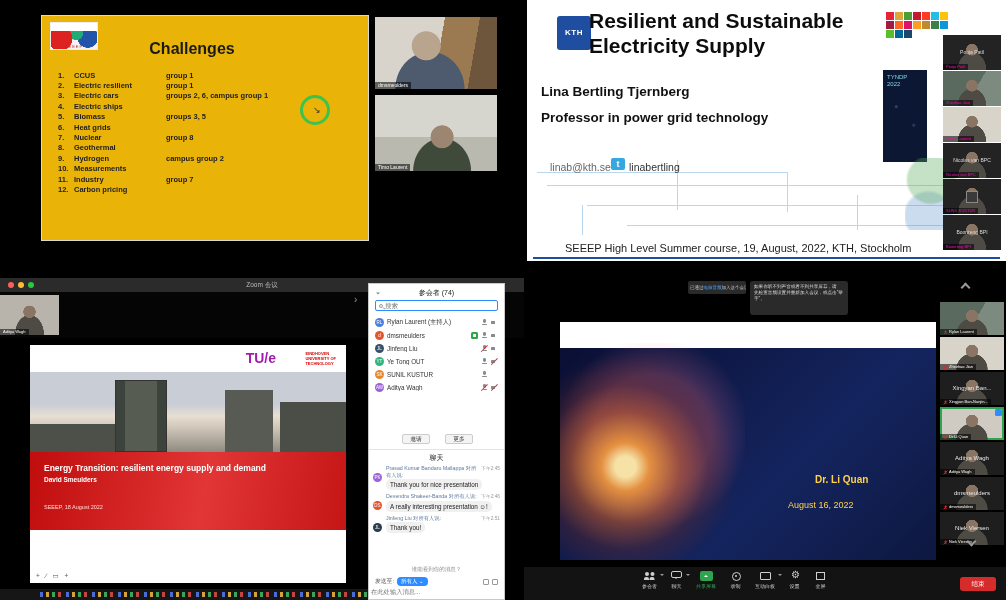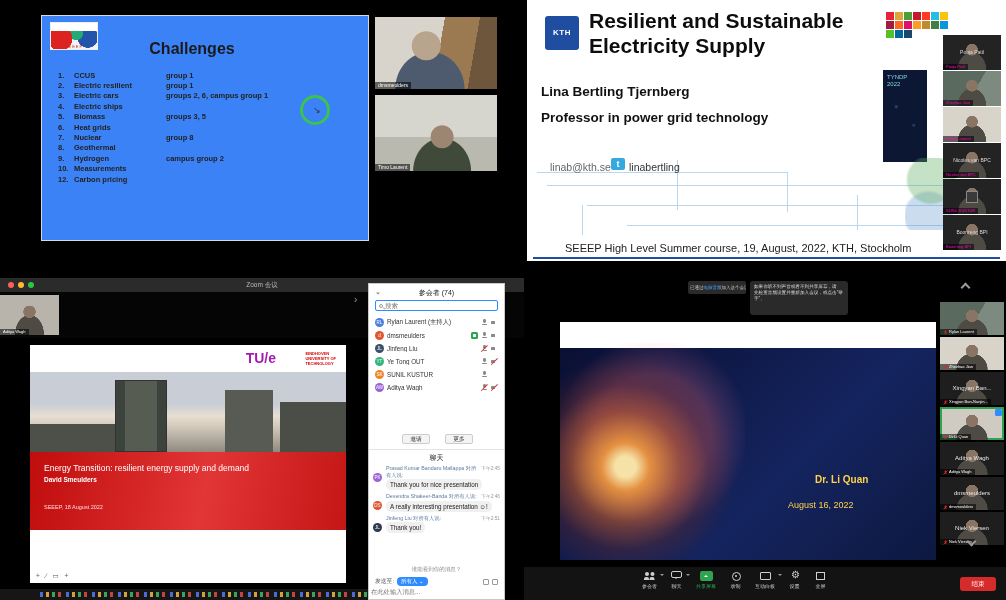--- a/index.html
+++ b/index.html
@@ -49,7 +49,7 @@
   
   #tr{left:524px;top:0;width:482px;height:278px}
   #tr .slide{position:absolute;left:3px;top:0;width:479px;height:261px;background:#fff;overflow:hidden}
-  #tr .kth{position:absolute;left:18px;top:16px;width:34px;height:34px;background:#1f4da0;border-radius:3px;
+  #tr .kth{position:absolute;left:30px;top:16px;width:34px;height:34px;background:#1f4da0;border-radius:3px;
      color:#fff;font-size:8px;font-weight:bold;text-align:center;line-height:34px;letter-spacing:.5px}
   #tr .title{position:absolute;left:62px;top:8px;font-size:21px;line-height:25px;font-weight:bold;color:#0d0d0d}
   #tr .speaker{position:absolute;left:14px;top:84px;font-size:13.5px;font-weight:bold;color:#111}

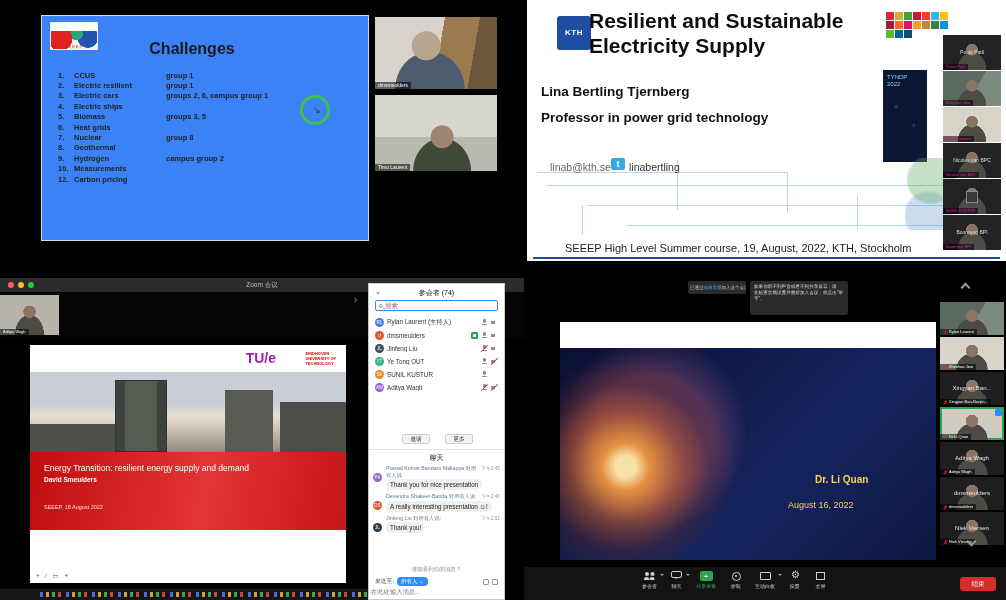--- a/index.html
+++ b/index.html
@@ -28,7 +28,7 @@
   .caret{display:inline-block;border:2.6px solid rgba(0,0,0,0);border-top-color:#8a8a8a;transform:translateY(1.5px)}
   
   #tl{left:0;top:0;width:524px;height:278px}
-  #tl .slide{position:absolute;left:42px;top:16px;width:326px;height:224px;background:#3b82f6;box-shadow:0 0 0 1px #d9d9d9}
+  #tl .slide{position:absolute;left:42px;top:16px;width:326px;height:224px;background:#eab308;box-shadow:0 0 0 1px #d9d9d9}
   #tl .seeep-logo{position:absolute;left:8px;top:6px;width:48px;height:28px;background:
      linear-gradient(180deg,#fff 0 30%,rgba(0,0,0,0) 30%),
      radial-gradient(circle at 20% 60%,#d22 0 30%,rgba(0,0,0,0) 31%),

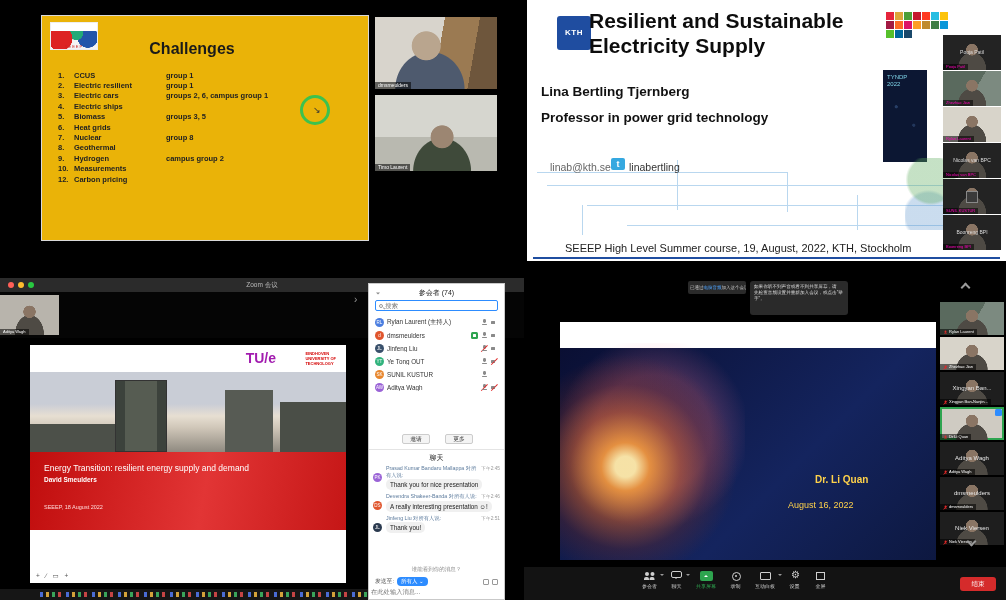--- a/index.html
+++ b/index.html
@@ -252,6 +252,11 @@
           <span class="grp"></span>
         </div>
 
+        <div class="row">
+          <span class="n">11.</span>
+          <span class="lbl">Industry</span>
+          <span class="grp">group 7</span>
+        </div>
 
         <div class="row">
           <span class="n">12.</span>

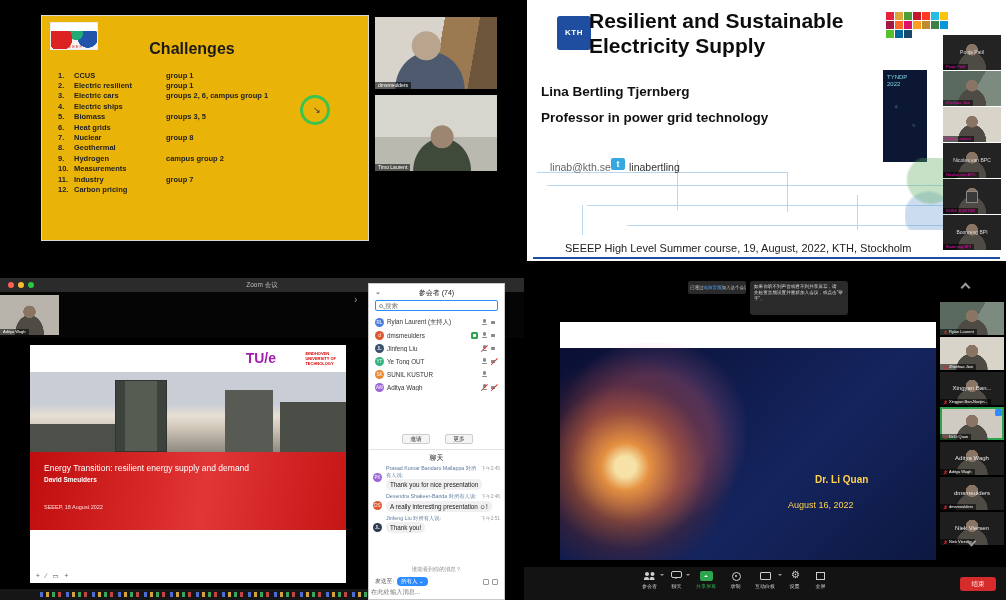--- a/index.html
+++ b/index.html
@@ -92,7 +92,7 @@
   #bl .photo{position:absolute;left:0;top:27px;right:0;height:80px;background:linear-gradient(180deg,#c9cdd6 0 40%,#e7dfd2 55%,#cfc6b8 70%,#8f8a80 100%)}
   #bl .bld{position:absolute;background:#41463f}
   #bl .redband{position:absolute;left:0;top:107px;right:0;height:78px;background:linear-gradient(100deg,#c00d0d,#e23535 55%,#c51616)}
-  #bl .rtitle{position:absolute;left:14px;top:11px;width:280px;font-size:8.5px;font-weight:normal;color:#fff}
+  #bl .rtitle{position:absolute;left:14px;top:11px;width:280px;font-size:8.5px;font-weight:bold;color:#fff}
   #bl .rspeaker{position:absolute;left:14px;top:24px;font-size:6.5px;font-weight:bold;color:#fff}
   #bl .rdate{position:absolute;left:14px;top:52px;font-size:5.5px;color:#ffd9d9}
   #bl .band2{position:absolute;left:0;top:185px;right:0;bottom:0;background:#fff}

